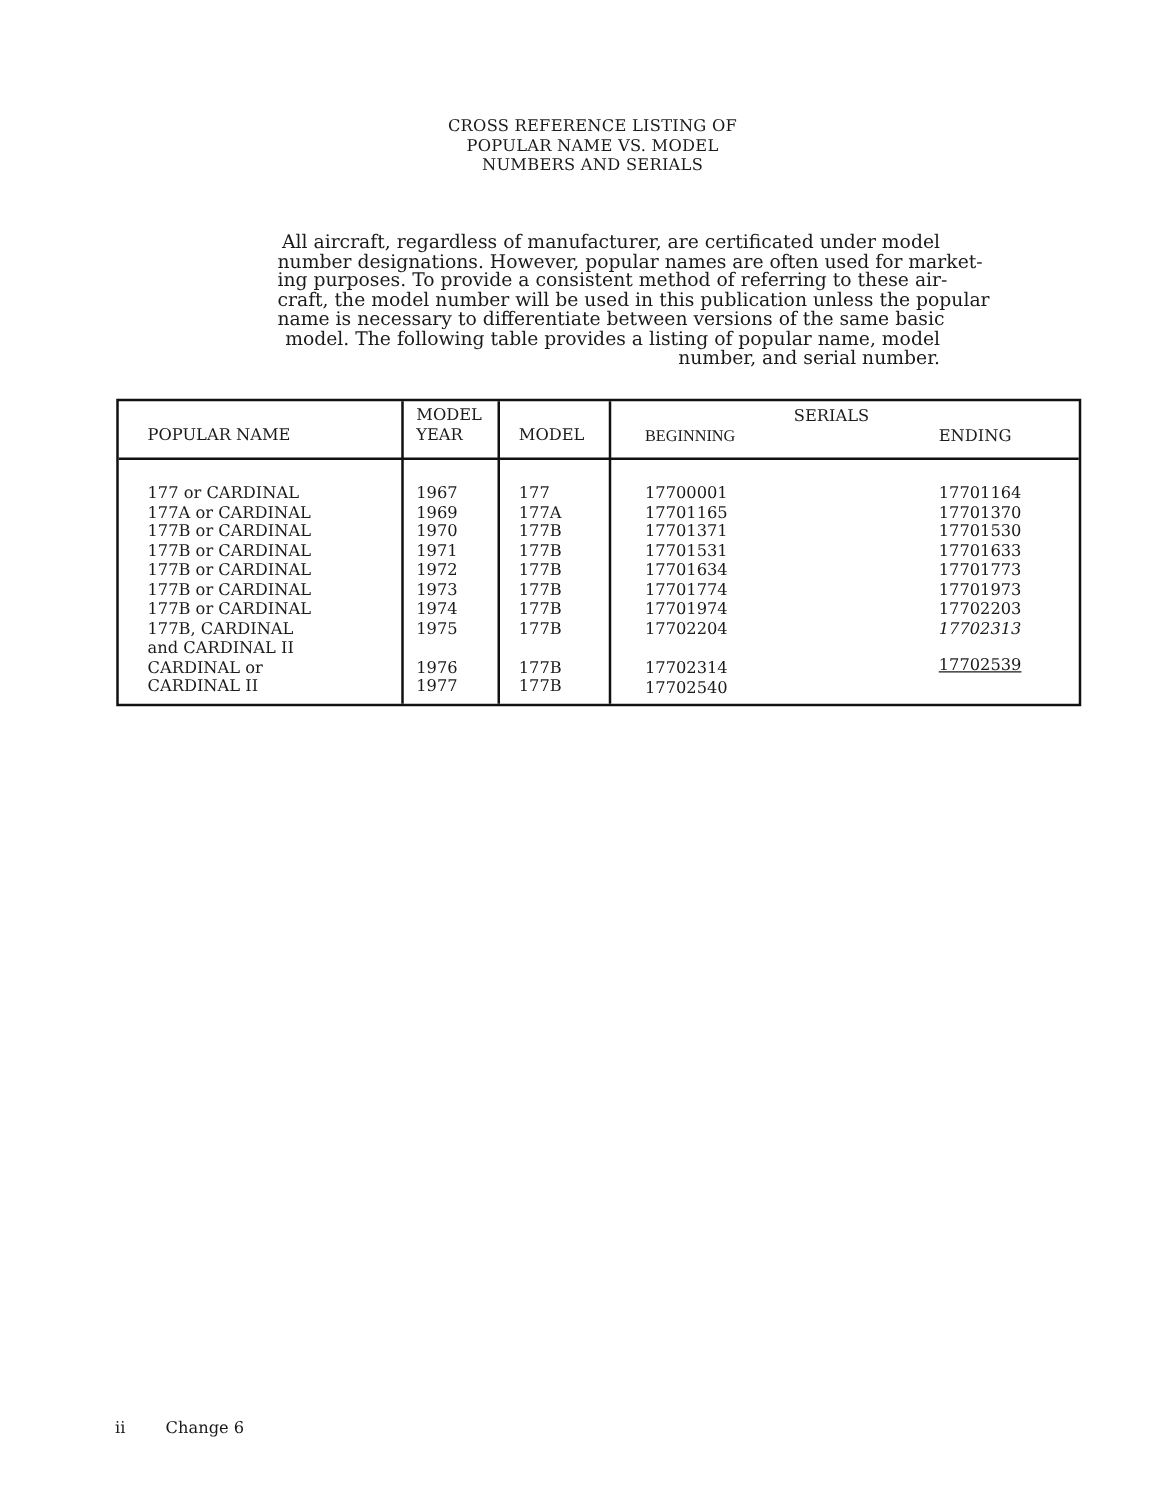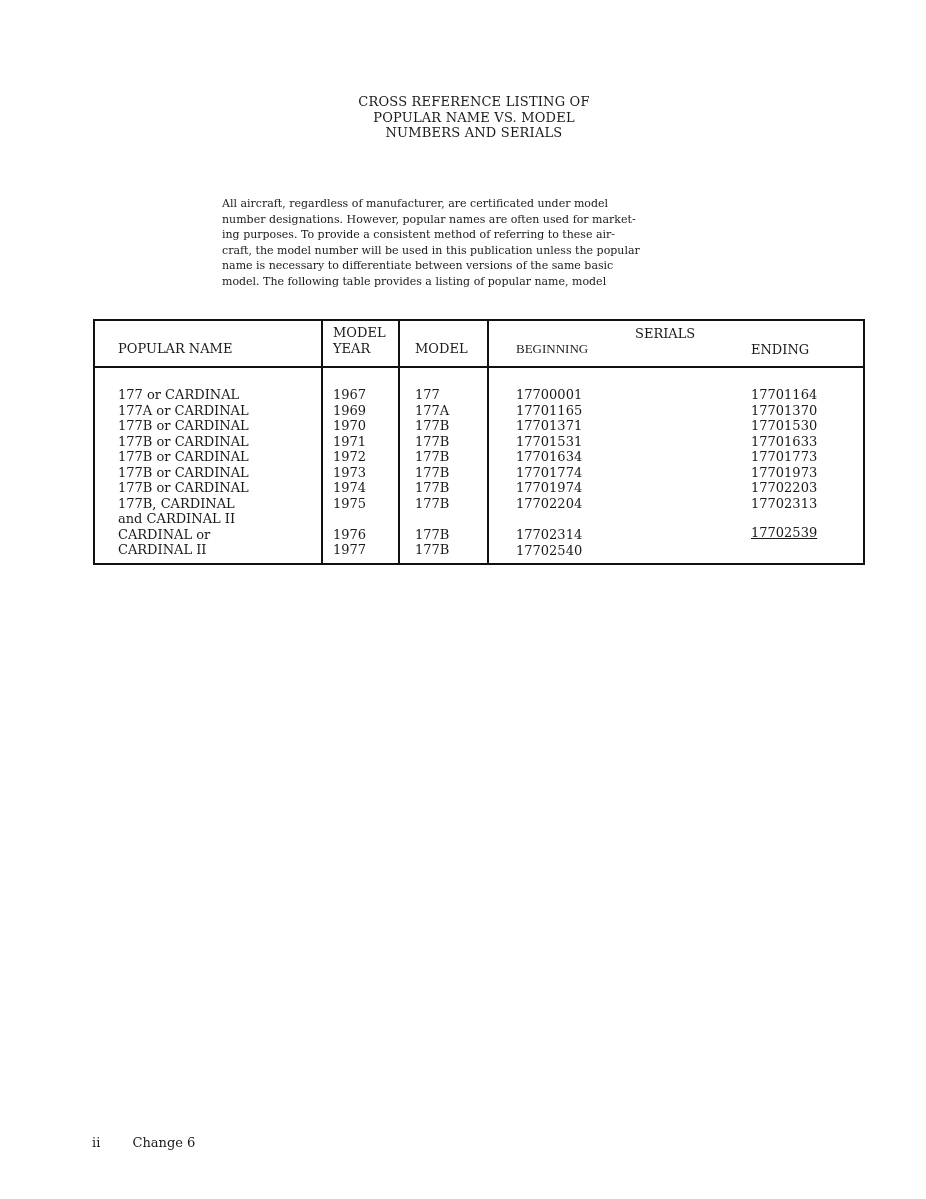--- a/index.html
+++ b/index.html
@@ -28,11 +28,12 @@
     .title div { white-space: nowrap; }
     .intro {
       position: absolute;
-      top: 196px;
+      top: 186px;
       left: 222px;
       width: 530px;
-      font-size: 11px;
+      font-size: 15px;
       line-height: 15.5px;
+      text-align: right;
     }
     .intro div { white-space: nowrap; }
 

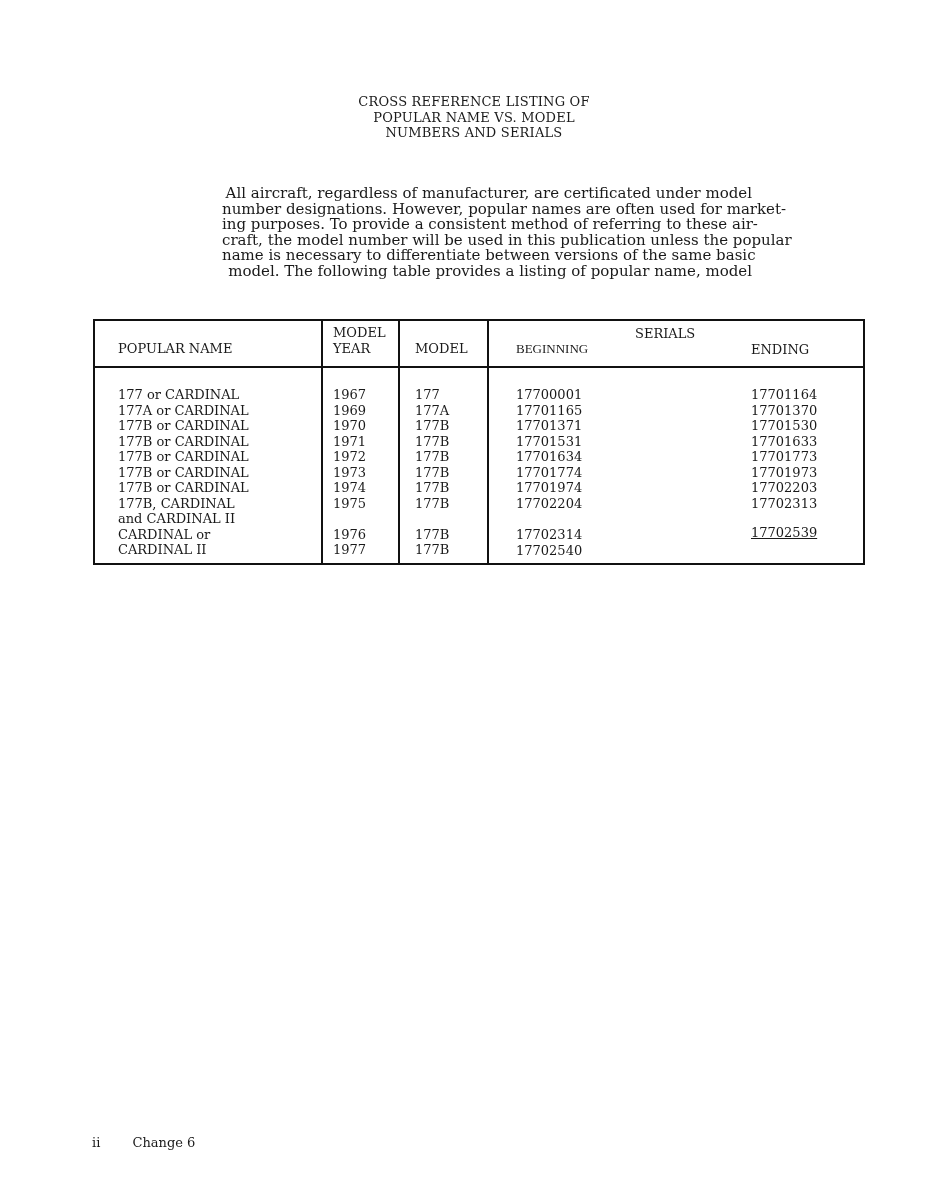--- a/index.html
+++ b/index.html
@@ -98,6 +98,7 @@
   <div>craft, the model number will be used in this publication unless the popular</div>
   <div>name is necessary to differentiate between versions of the same basic</div>
   <div>model. The following table provides a listing of popular name, model</div>
+  <div>number, and serial number.</div>
 </div>
 
 <div class="table-wrap">

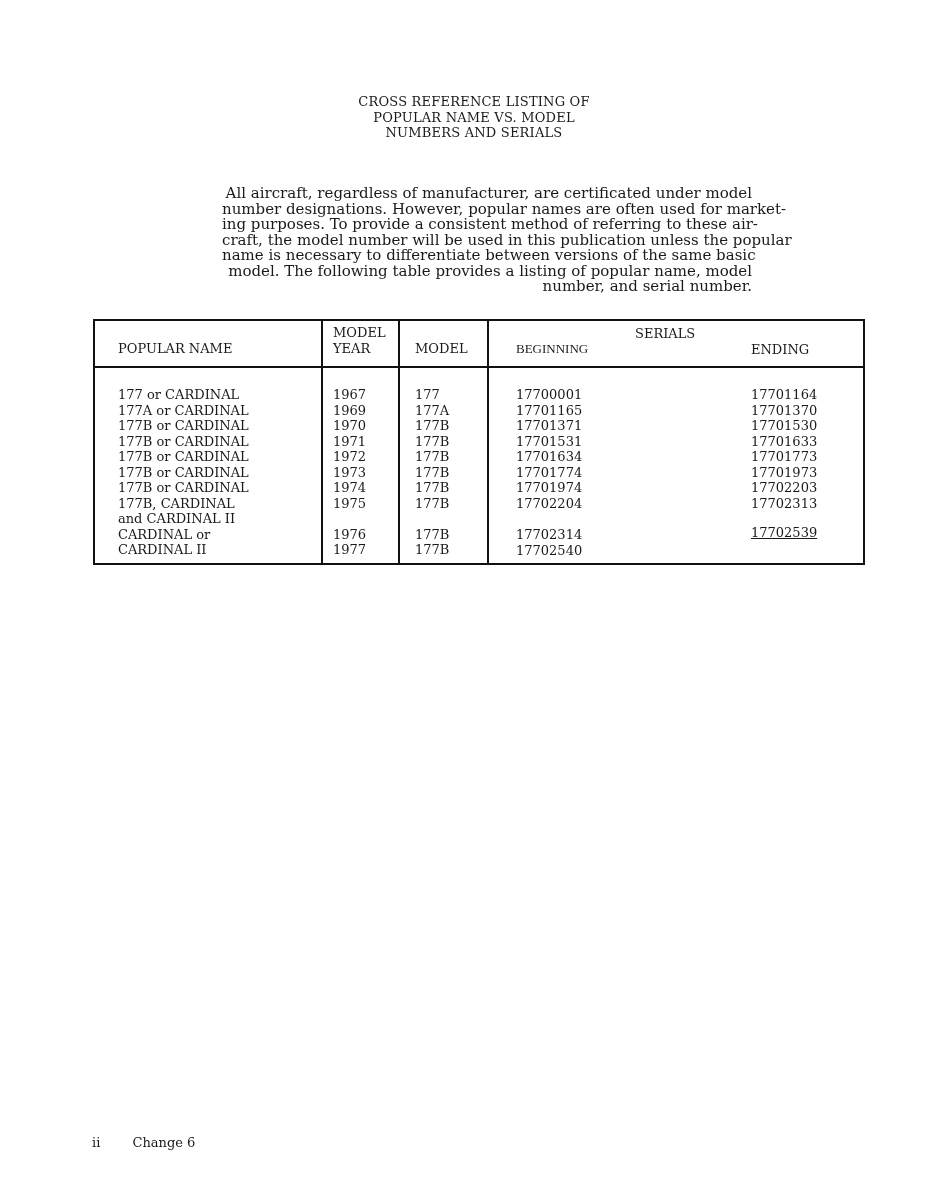--- a/index.html
+++ b/index.html
@@ -169,7 +169,7 @@
     <div class="cell col-year" style="top:174.5px;">1975</div>
     <div class="cell col-model" style="top:174.5px;">177B</div>
     <div class="cell col-begin" style="top:174.5px;">17702204</div>
-    <div class="cell col-end" style="top:174.5px;">17702313</div>
+    <div class="cell col-end" style="top:174.5px;font-style:italic;">17702313</div>
   </div>
   <div>
     <div class="cell col-name" style="top:190px;">and CARDINAL II</div>

